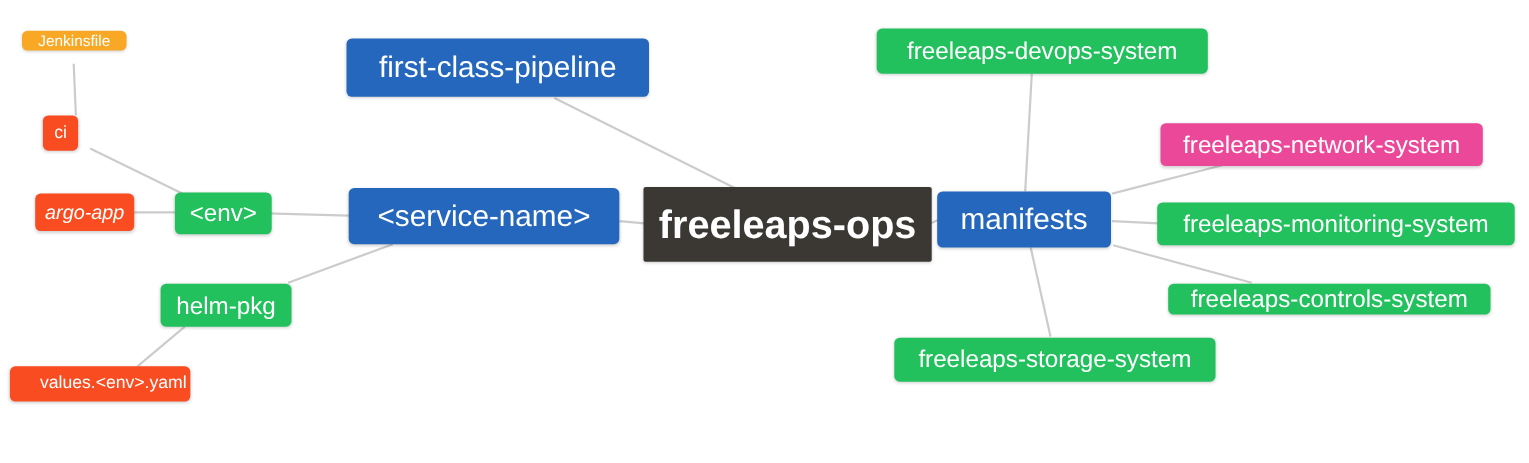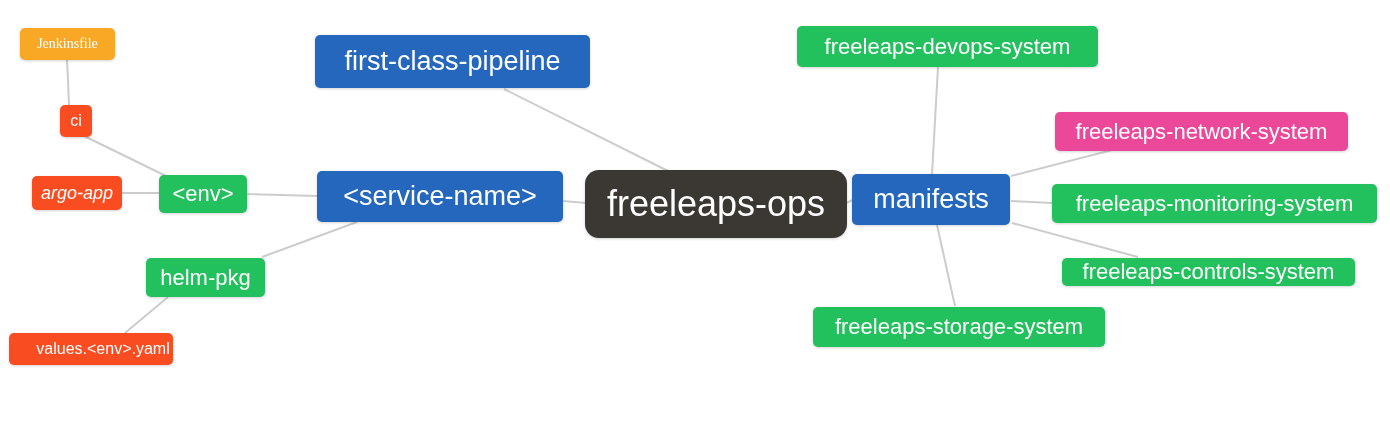--- a/index.html
+++ b/index.html
@@ -63,7 +63,7 @@
     <line class="edge" x1="937" y1="225" x2="955" y2="306"></line>
   </svg>
 
-  <div class="node" style="left: 20px; top: 28px; width: 95px; height: 32px; font-size: 14px; background-color: rgb(249, 168, 38); font-family: Liberation Serif, serif;">Jenkinsfile</div>
+  <div class="node" style="left: 20px; top: 28px; width: 95px; height: 18px; font-size: 14px; background-color: rgb(249, 168, 38);">Jenkinsfile</div>
 
   <div class="node" style="left: 60px; top: 105px; width: 32px; height: 32px; font-size: 16px; background-color: rgb(249, 76, 32);">ci</div>
 

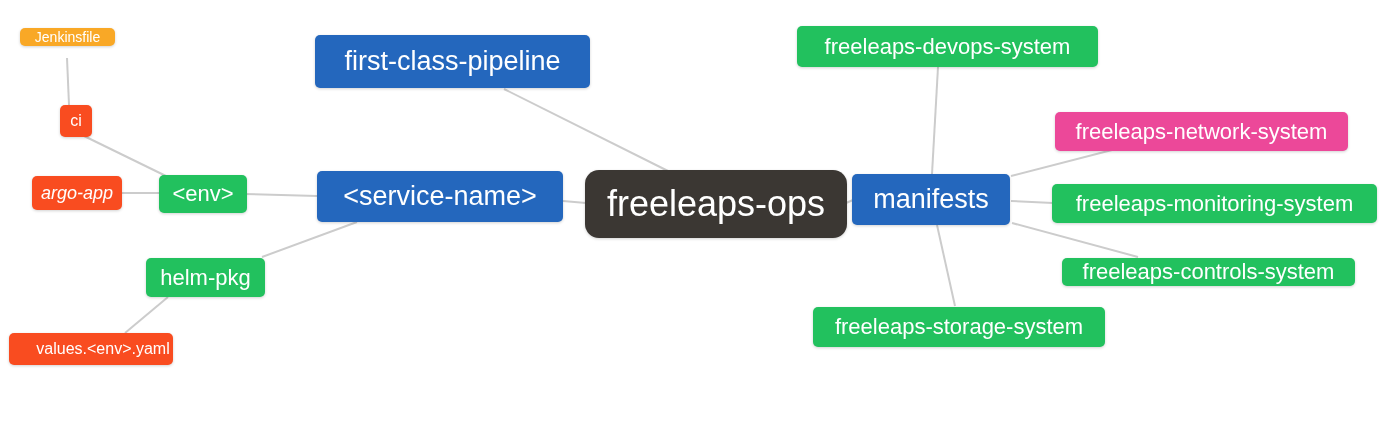--- a/index.html
+++ b/index.html
@@ -65,7 +65,7 @@
 
   <div class="node" style="left: 20px; top: 28px; width: 95px; height: 18px; font-size: 14px; background-color: rgb(249, 168, 38);">Jenkinsfile</div>
 
-  <div class="node" style="left: 60px; top: 105px; width: 32px; height: 32px; font-size: 16px; background-color: rgb(249, 76, 32);">ci</div>
+  <div class="node" style="left: 39px; top: 105px; width: 32px; height: 32px; font-size: 16px; background-color: rgb(249, 76, 32);">ci</div>
 
   <div class="node" style="left: 32px; top: 176px; width: 90px; height: 34px; font-size: 18px; background-color: rgb(249, 76, 32); font-style: italic;">argo-app</div>
 

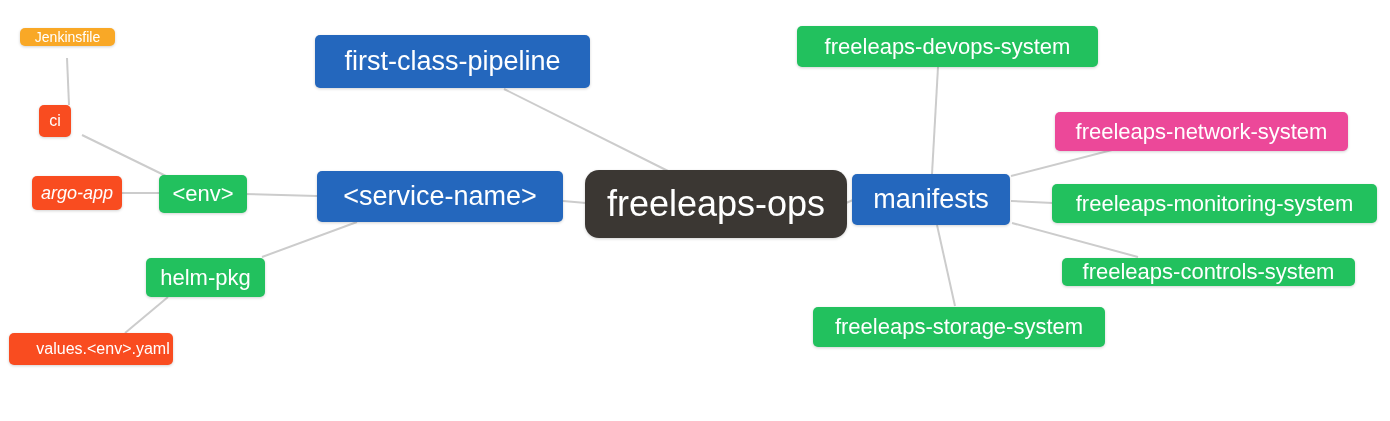--- a/index.html
+++ b/index.html
@@ -39,7 +39,7 @@
     cursor: default;
     line-height: 1;
   }
-  .node.root { border-radius: 14px; }
+  .node.root { border-radius: 2px; font-weight: bold; }
 </style>
 </head>
 <body>

